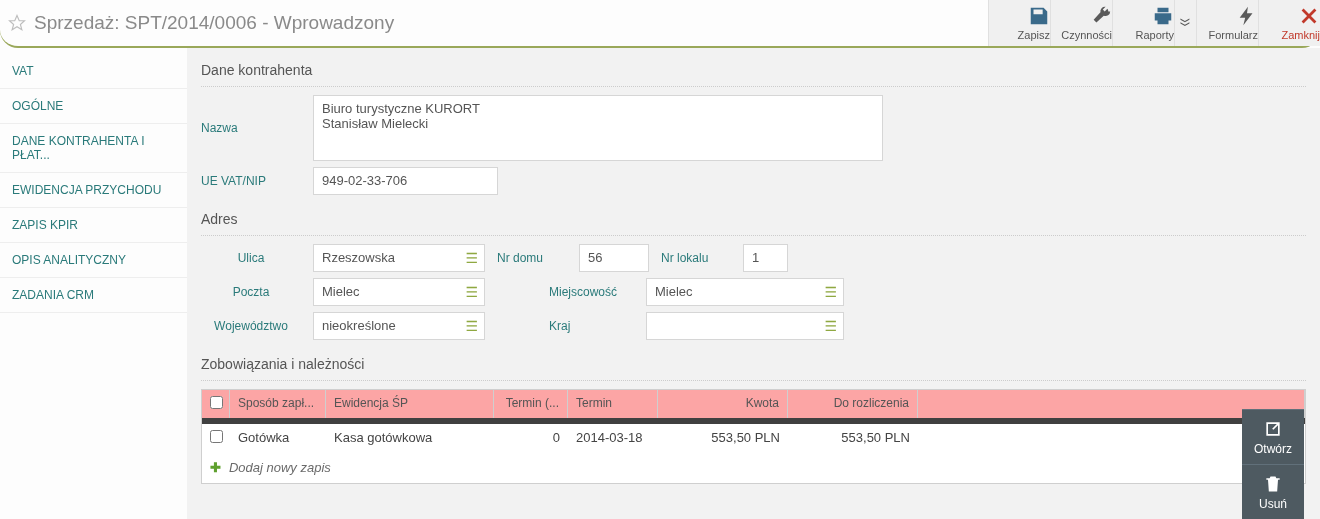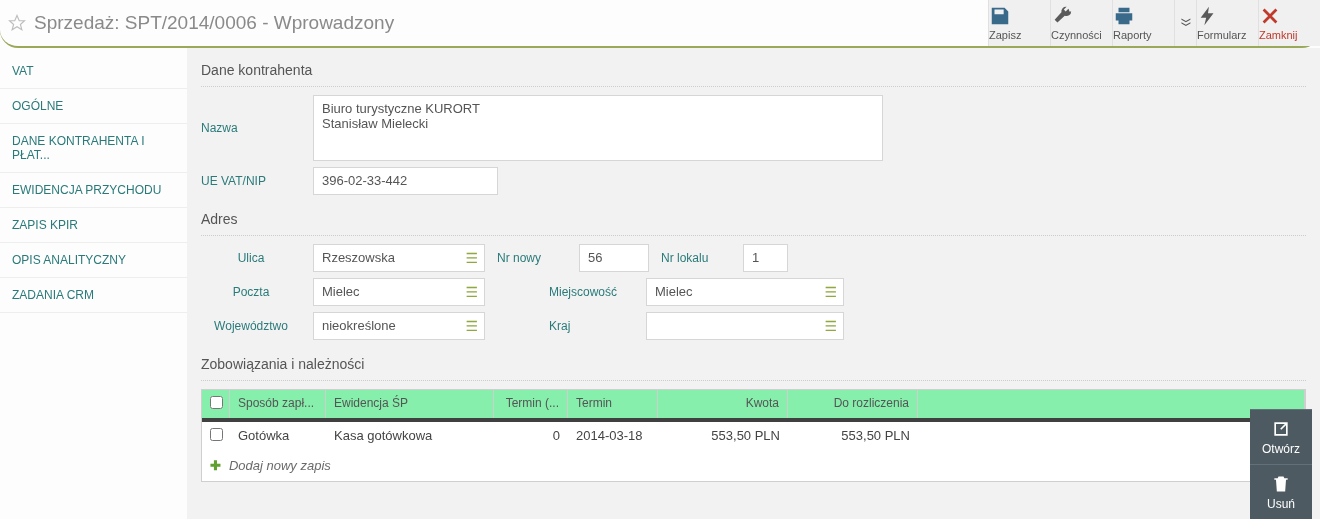--- a/index.html
+++ b/index.html
@@ -37,7 +37,7 @@
     border-left: 1px solid #e0e0e0;
     display: flex;
     flex-direction: column;
-    align-items: flex-start;
+    align-items: flex-end;
     justify-content: center;
     font-size: 11px;
     color: #555;

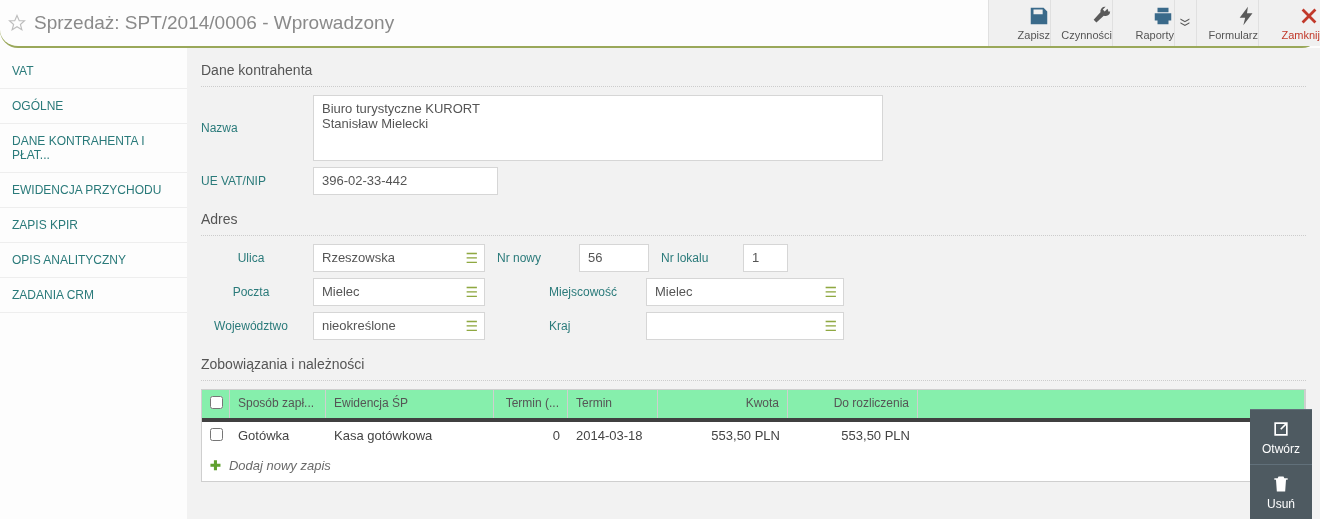--- a/index.html
+++ b/index.html
@@ -221,7 +221,7 @@
     </div>
     <div class="row">
       <div class="lab">UE VAT/NIP</div>
-      <div class="field w1">396-02-33-442</div>
+      <div class="field w1">949-02-33-706</div>
     </div>
 
     <div class="section-title upper">Adres</div>

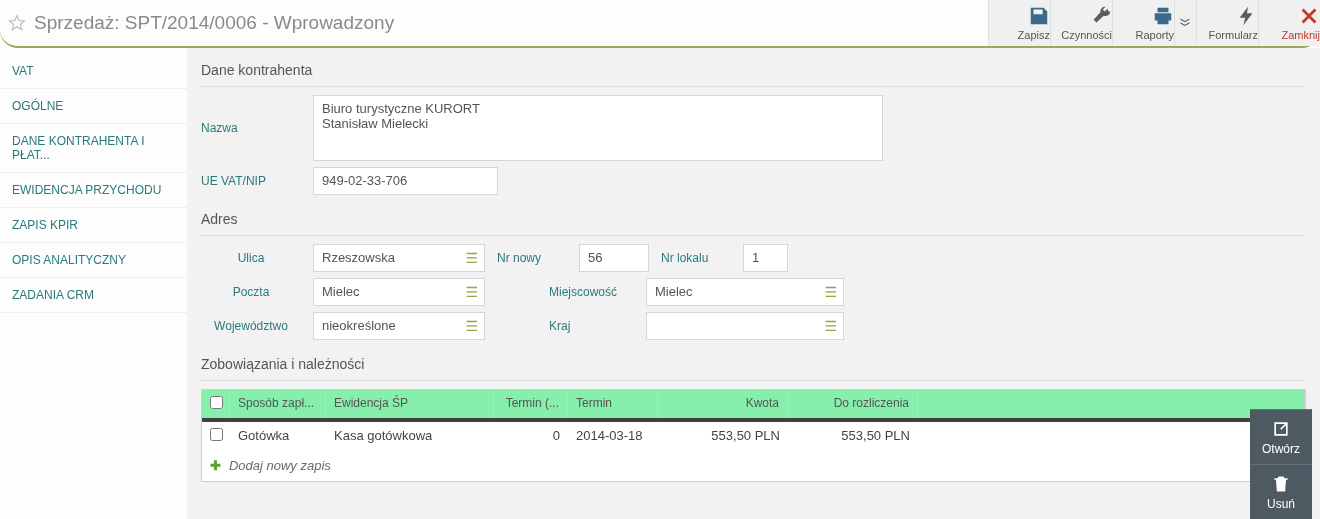--- a/index.html
+++ b/index.html
@@ -232,7 +232,7 @@
         <span>Rzeszowska</span>
         <span class="pick">☰</span>
       </div>
-      <div class="lab small">Nr nowy</div>
+      <div class="lab small">Nr domu</div>
       <div class="field w2">56</div>
       <div class="lab small">Nr lokalu</div>
       <div class="field w3">1</div>

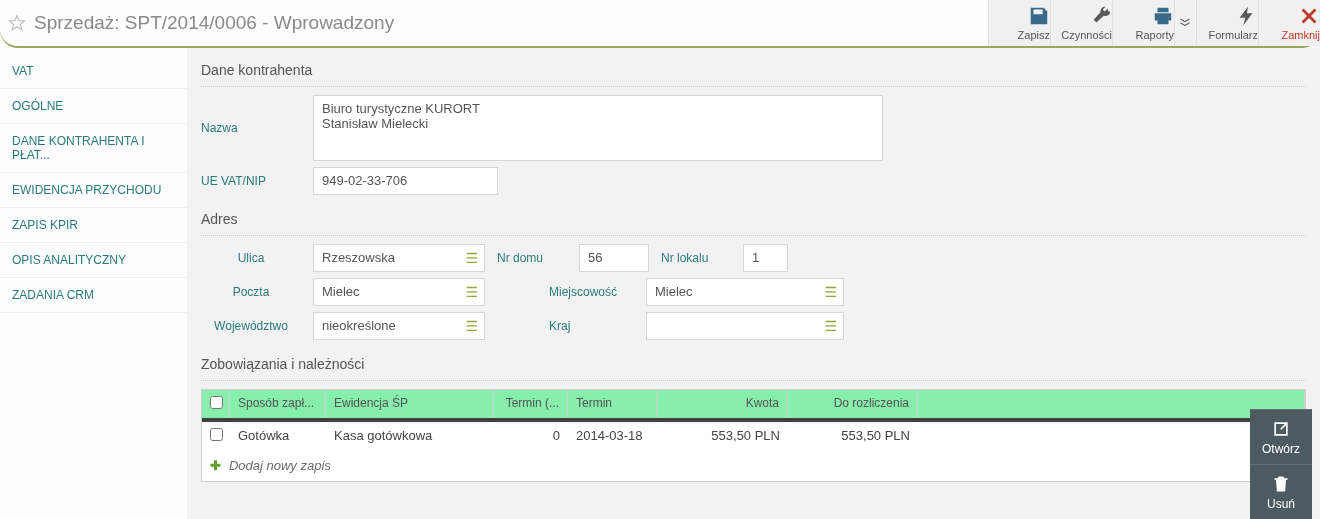--- a/index.html
+++ b/index.html
@@ -104,8 +104,8 @@
   }
   .grid-head {
     display: flex;
-    background: #86efac;
-    border-bottom: 4px solid #404040;
+    background: #fca5a5;
+    border-bottom: 6px solid #404040;
     font-size: 12px;
     color: #555;
   }

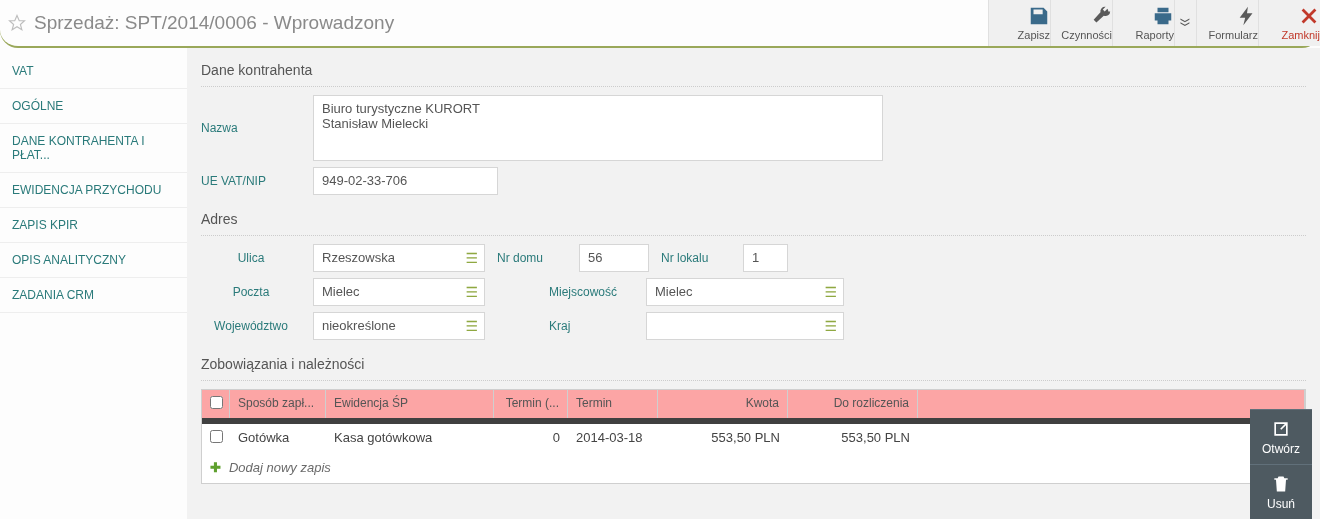--- a/index.html
+++ b/index.html
@@ -130,7 +130,7 @@
 
   .right-actions {
     position: absolute;
-    right: 8px;
+    right: 16px;
     bottom: 0;
     width: 62px;
     display: flex;

